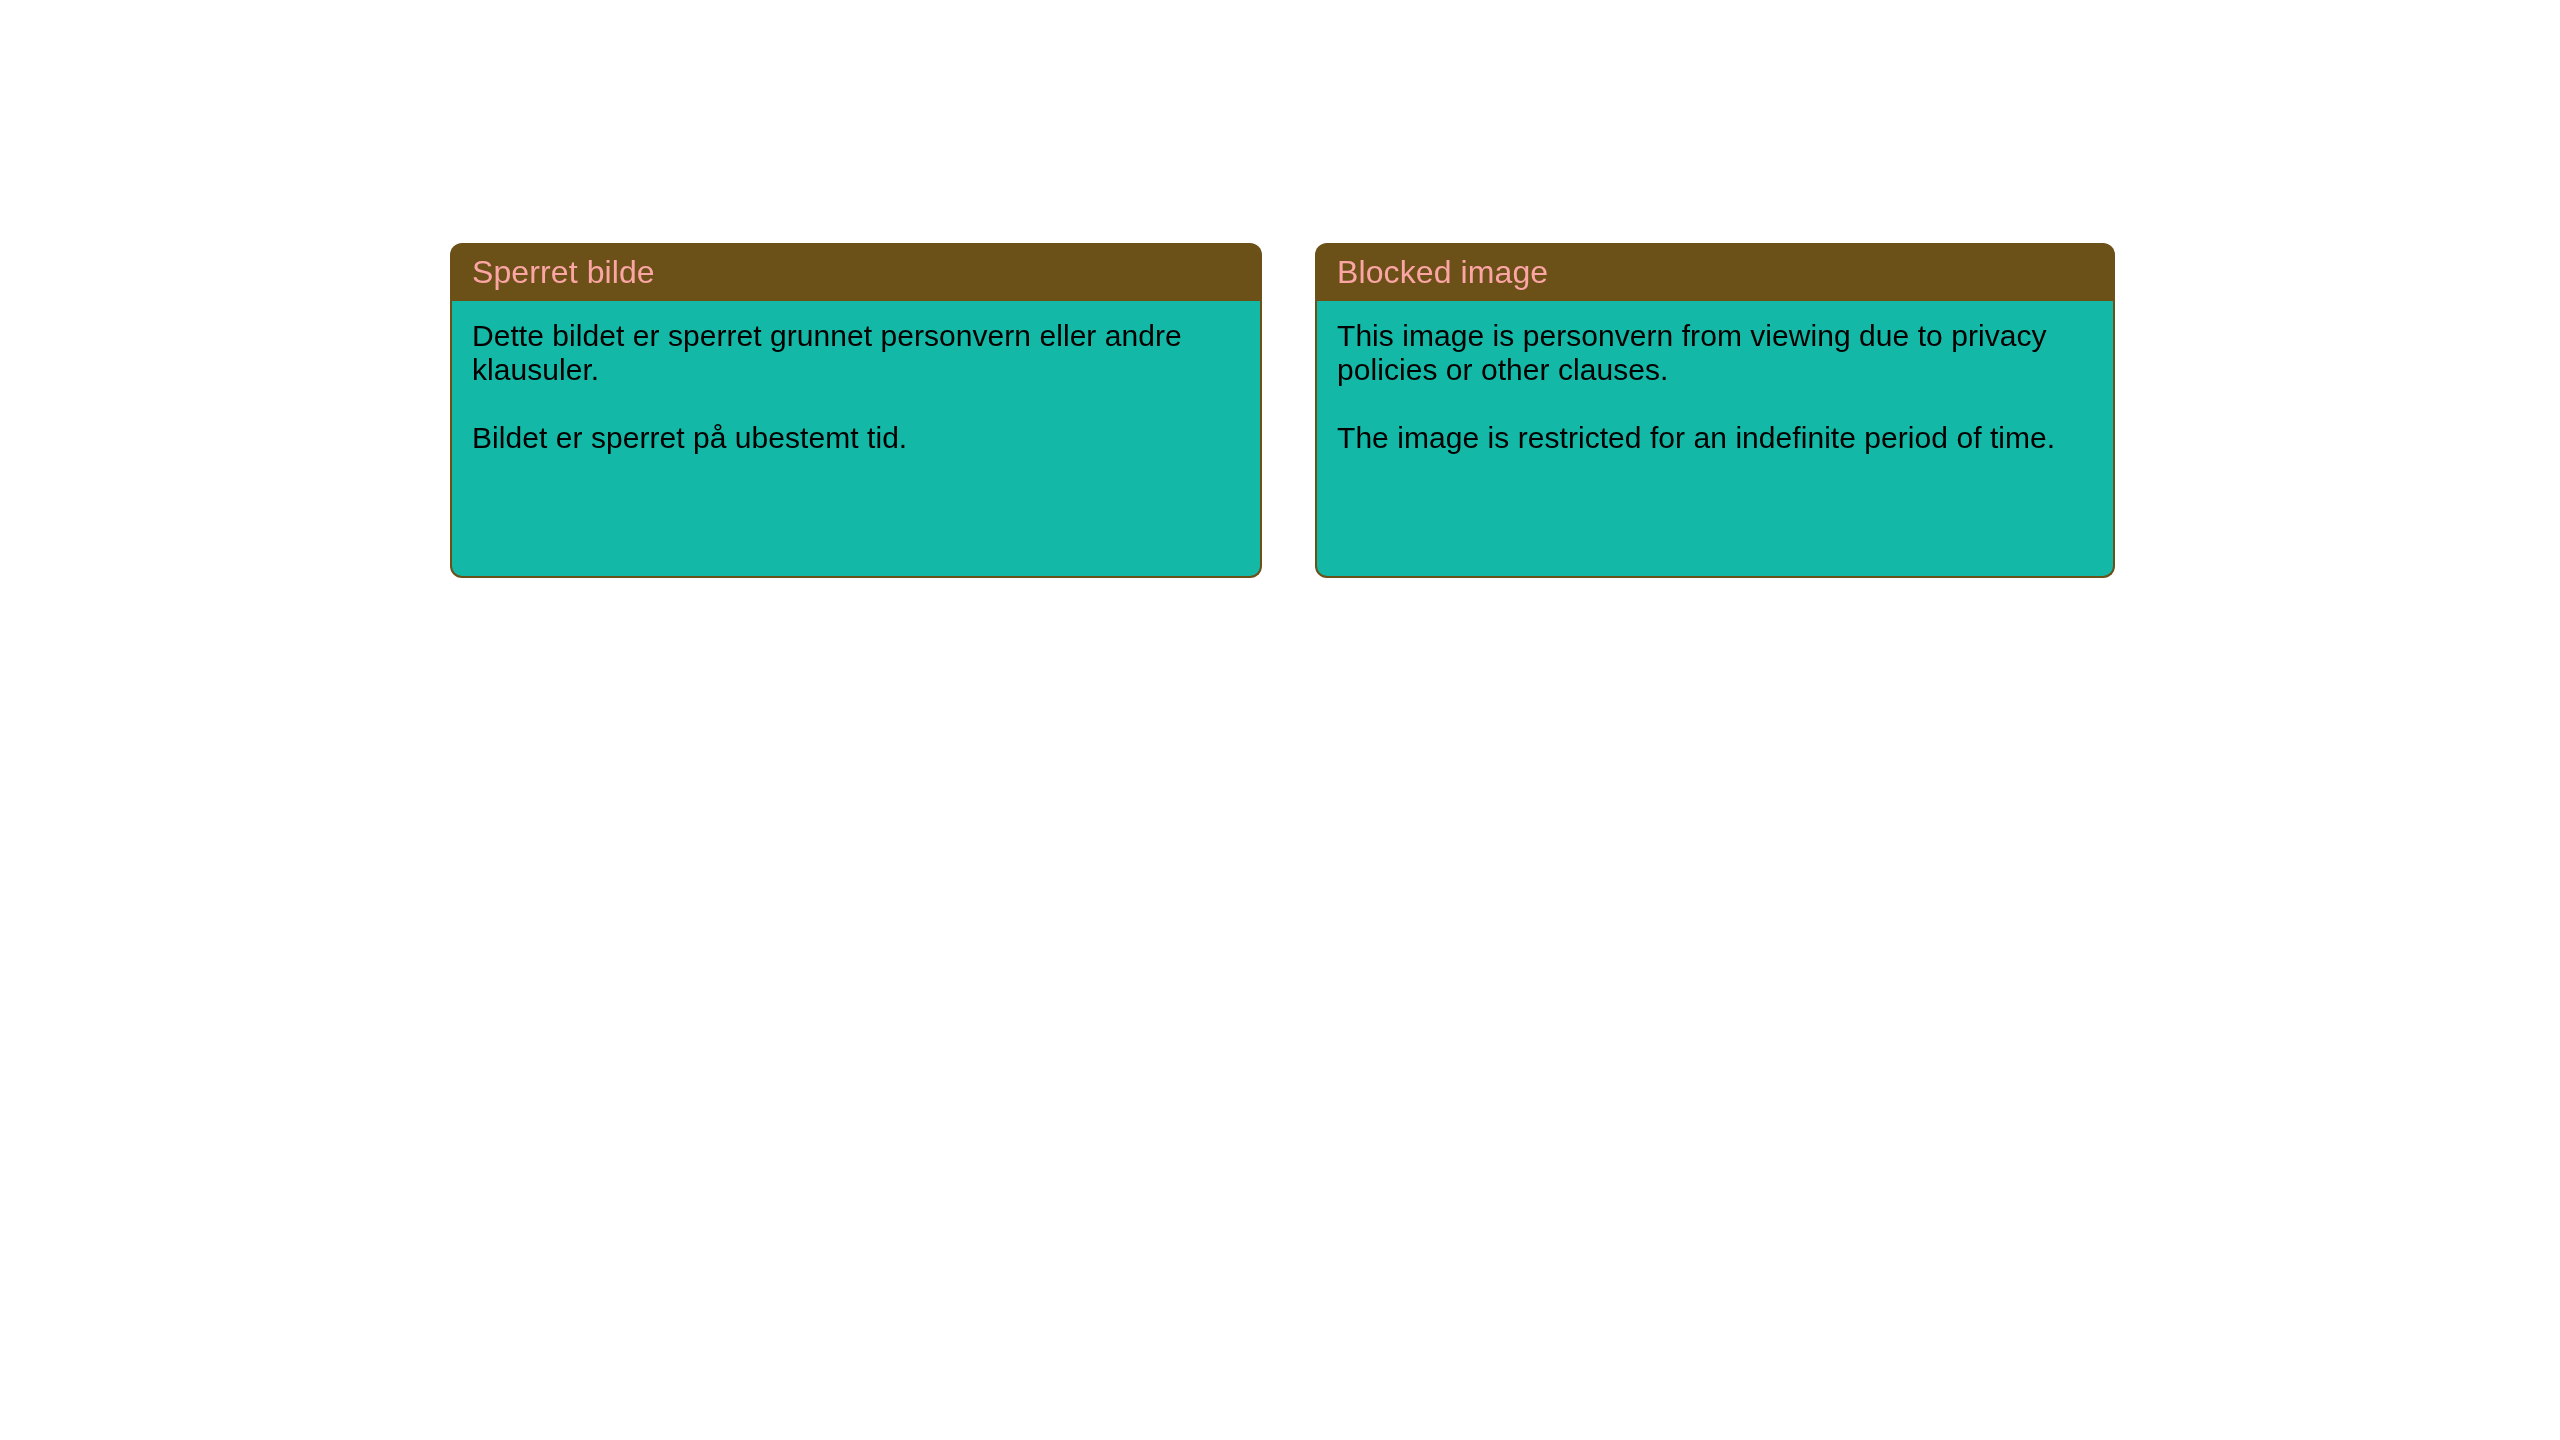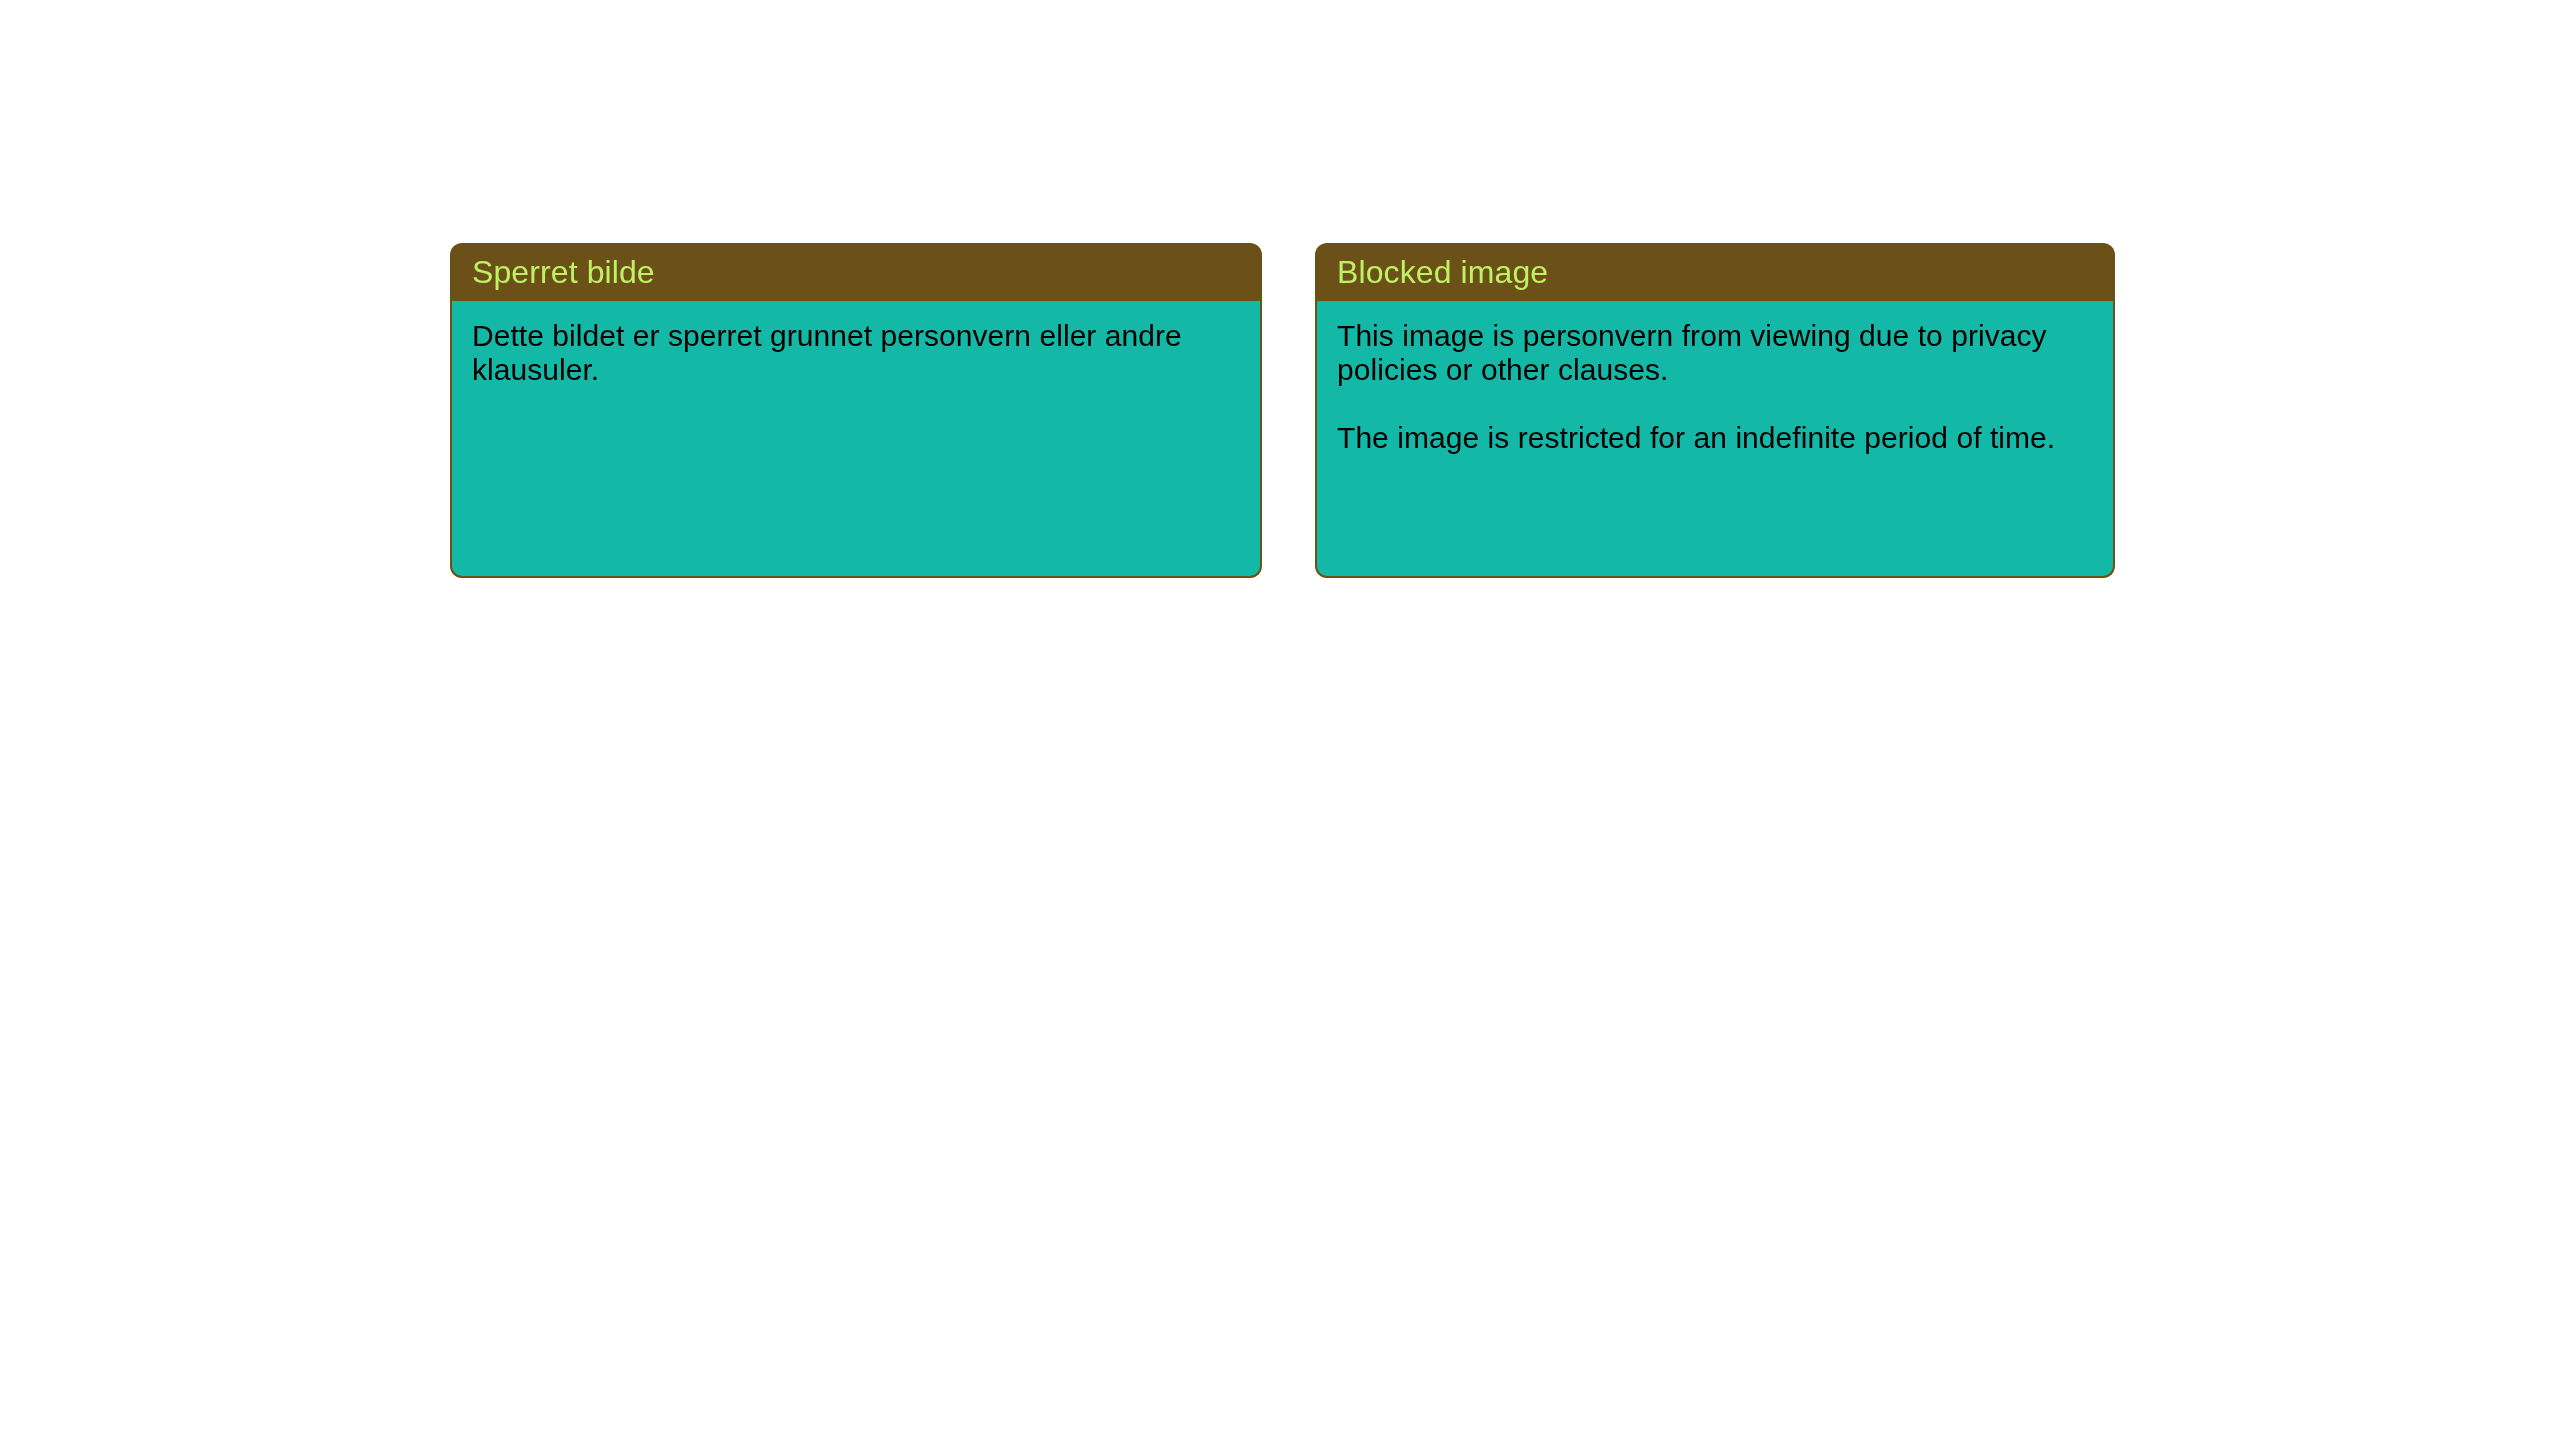--- a/index.html
+++ b/index.html
@@ -43,7 +43,7 @@
   }
 
   .panel-title {
-    color: #bef264;
+    color: #fca5a5;
     font-size: 32px;
     line-height: 1;
     font-weight: 400;

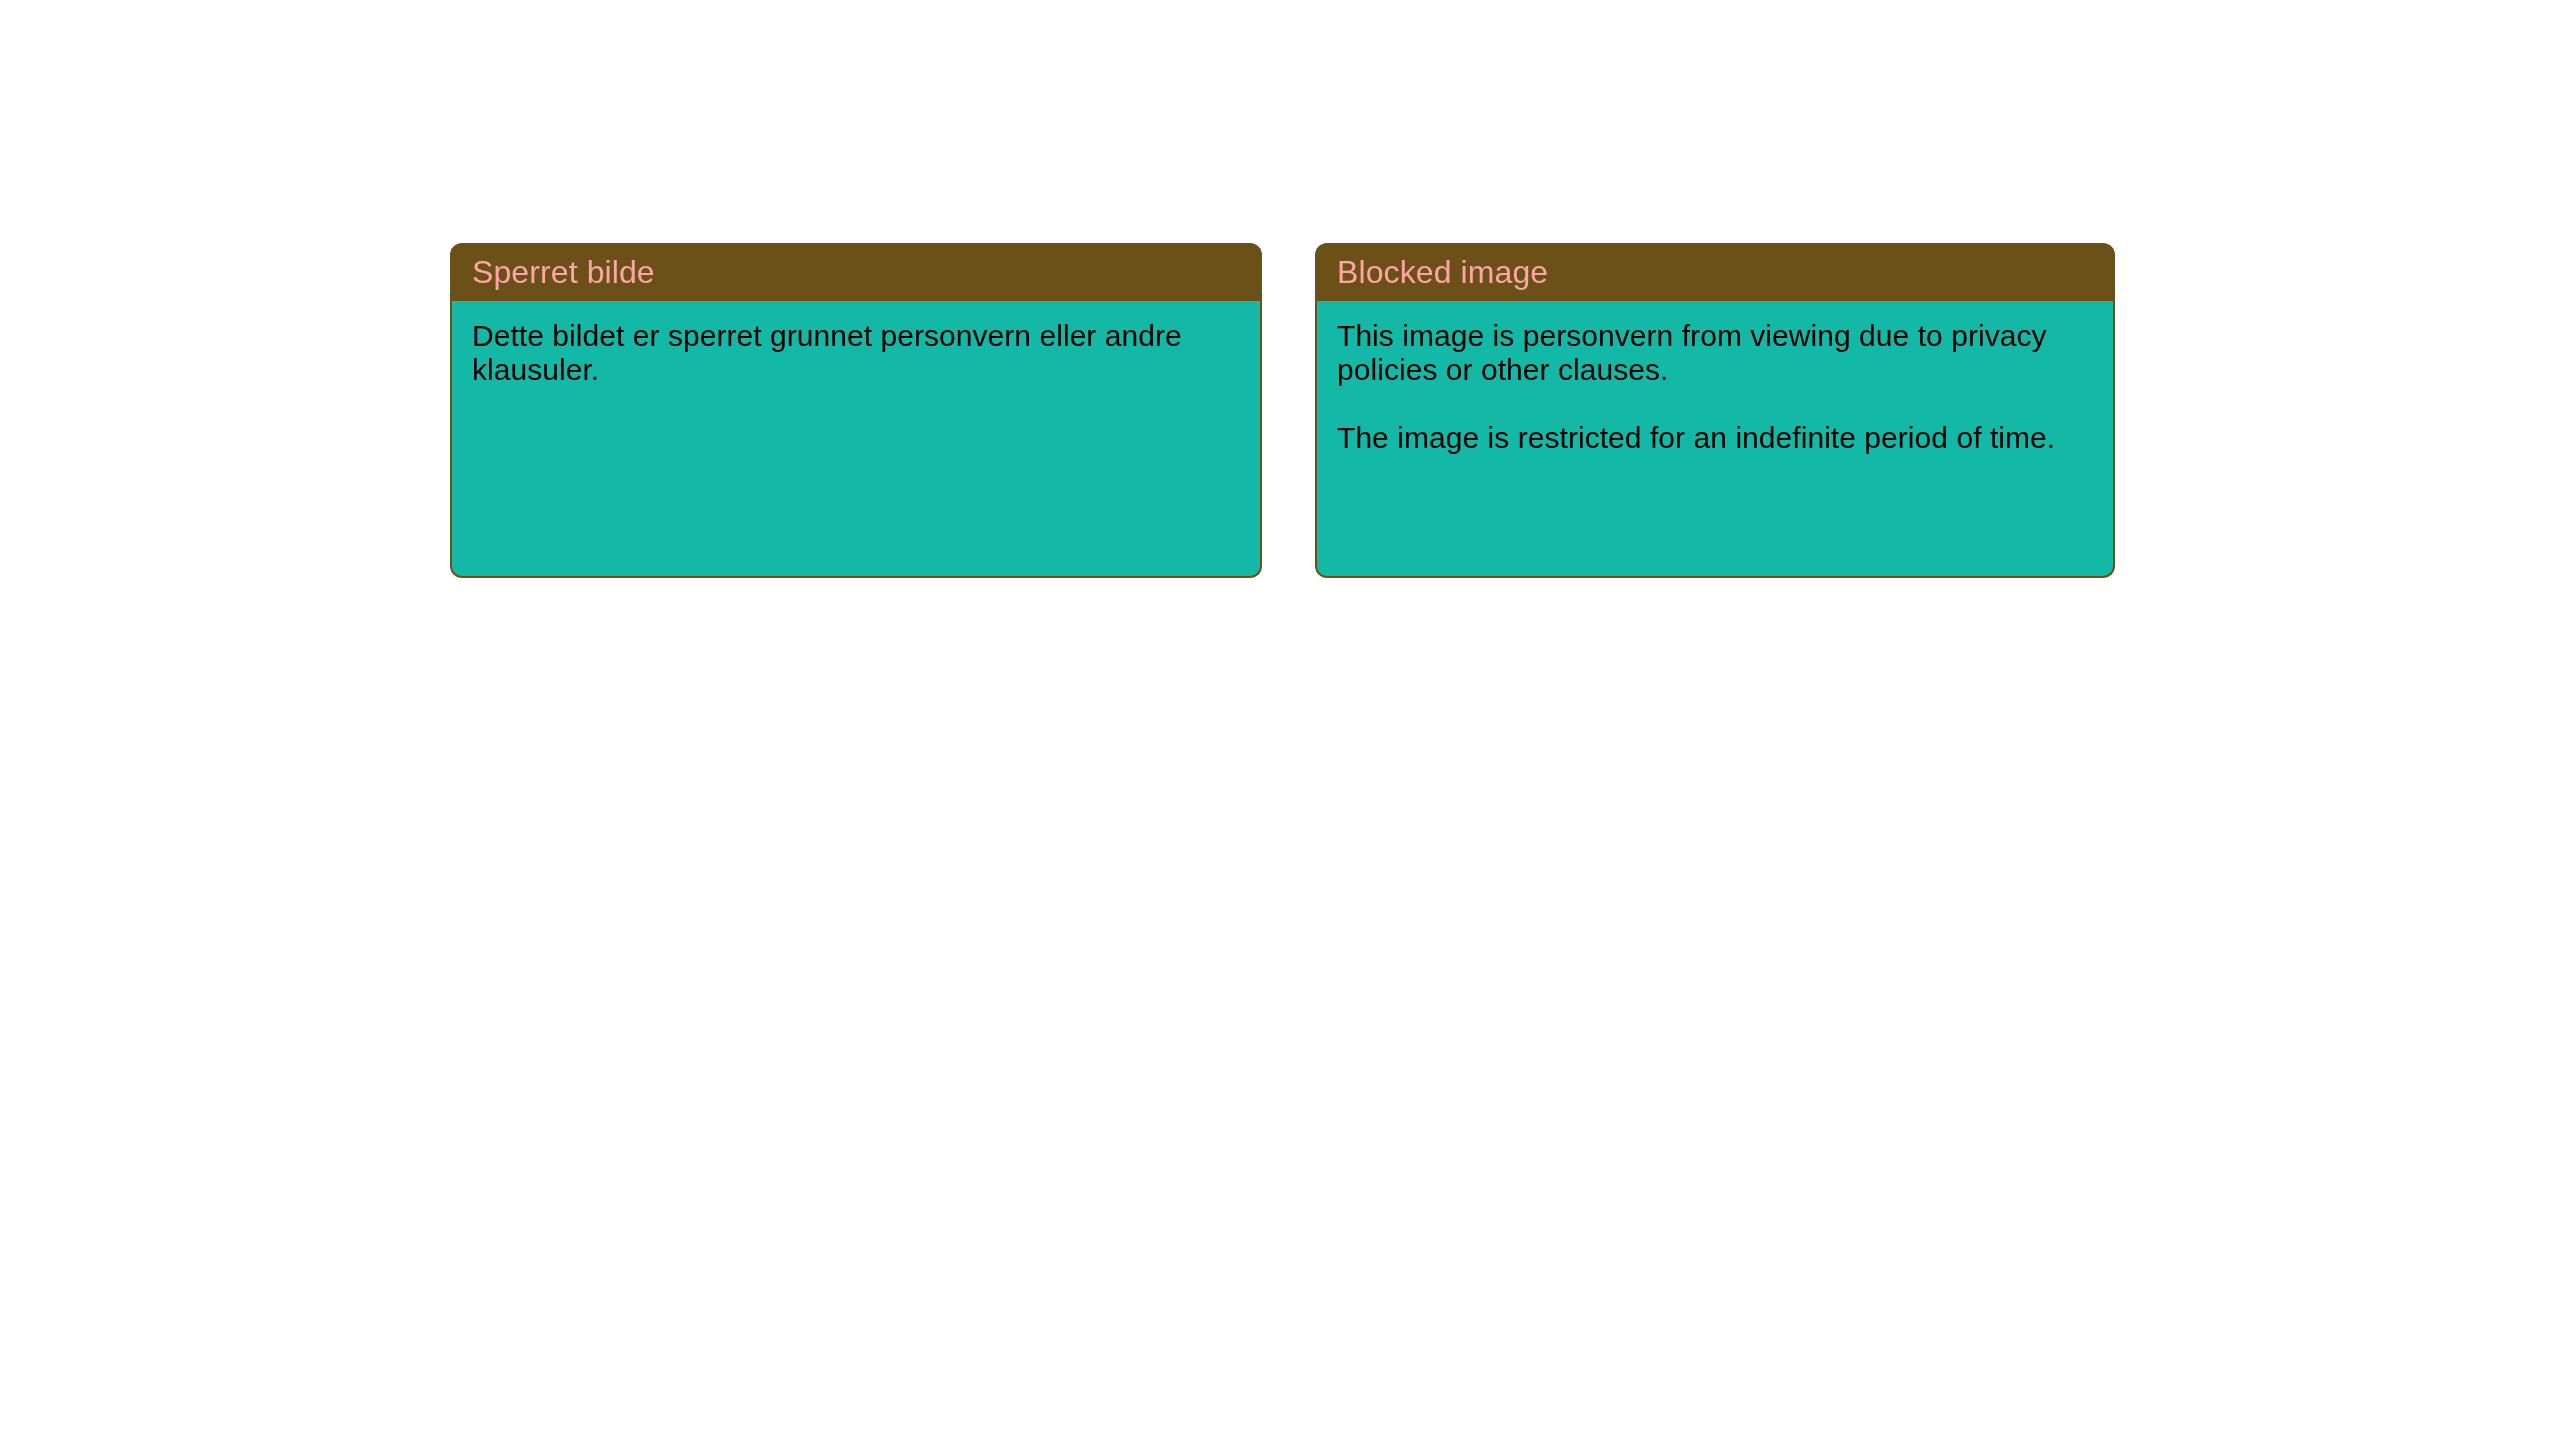--- a/index.html
+++ b/index.html
@@ -86,6 +86,7 @@
     </div>
     <div class="panel-body">
       <p class="panel-paragraph">Dette bildet er sperret grunnet personvern eller andre klausuler.</p>
+      <p class="panel-paragraph">Bildet er sperret på ubestemt tid.</p>
     </div>
   </section>
 

